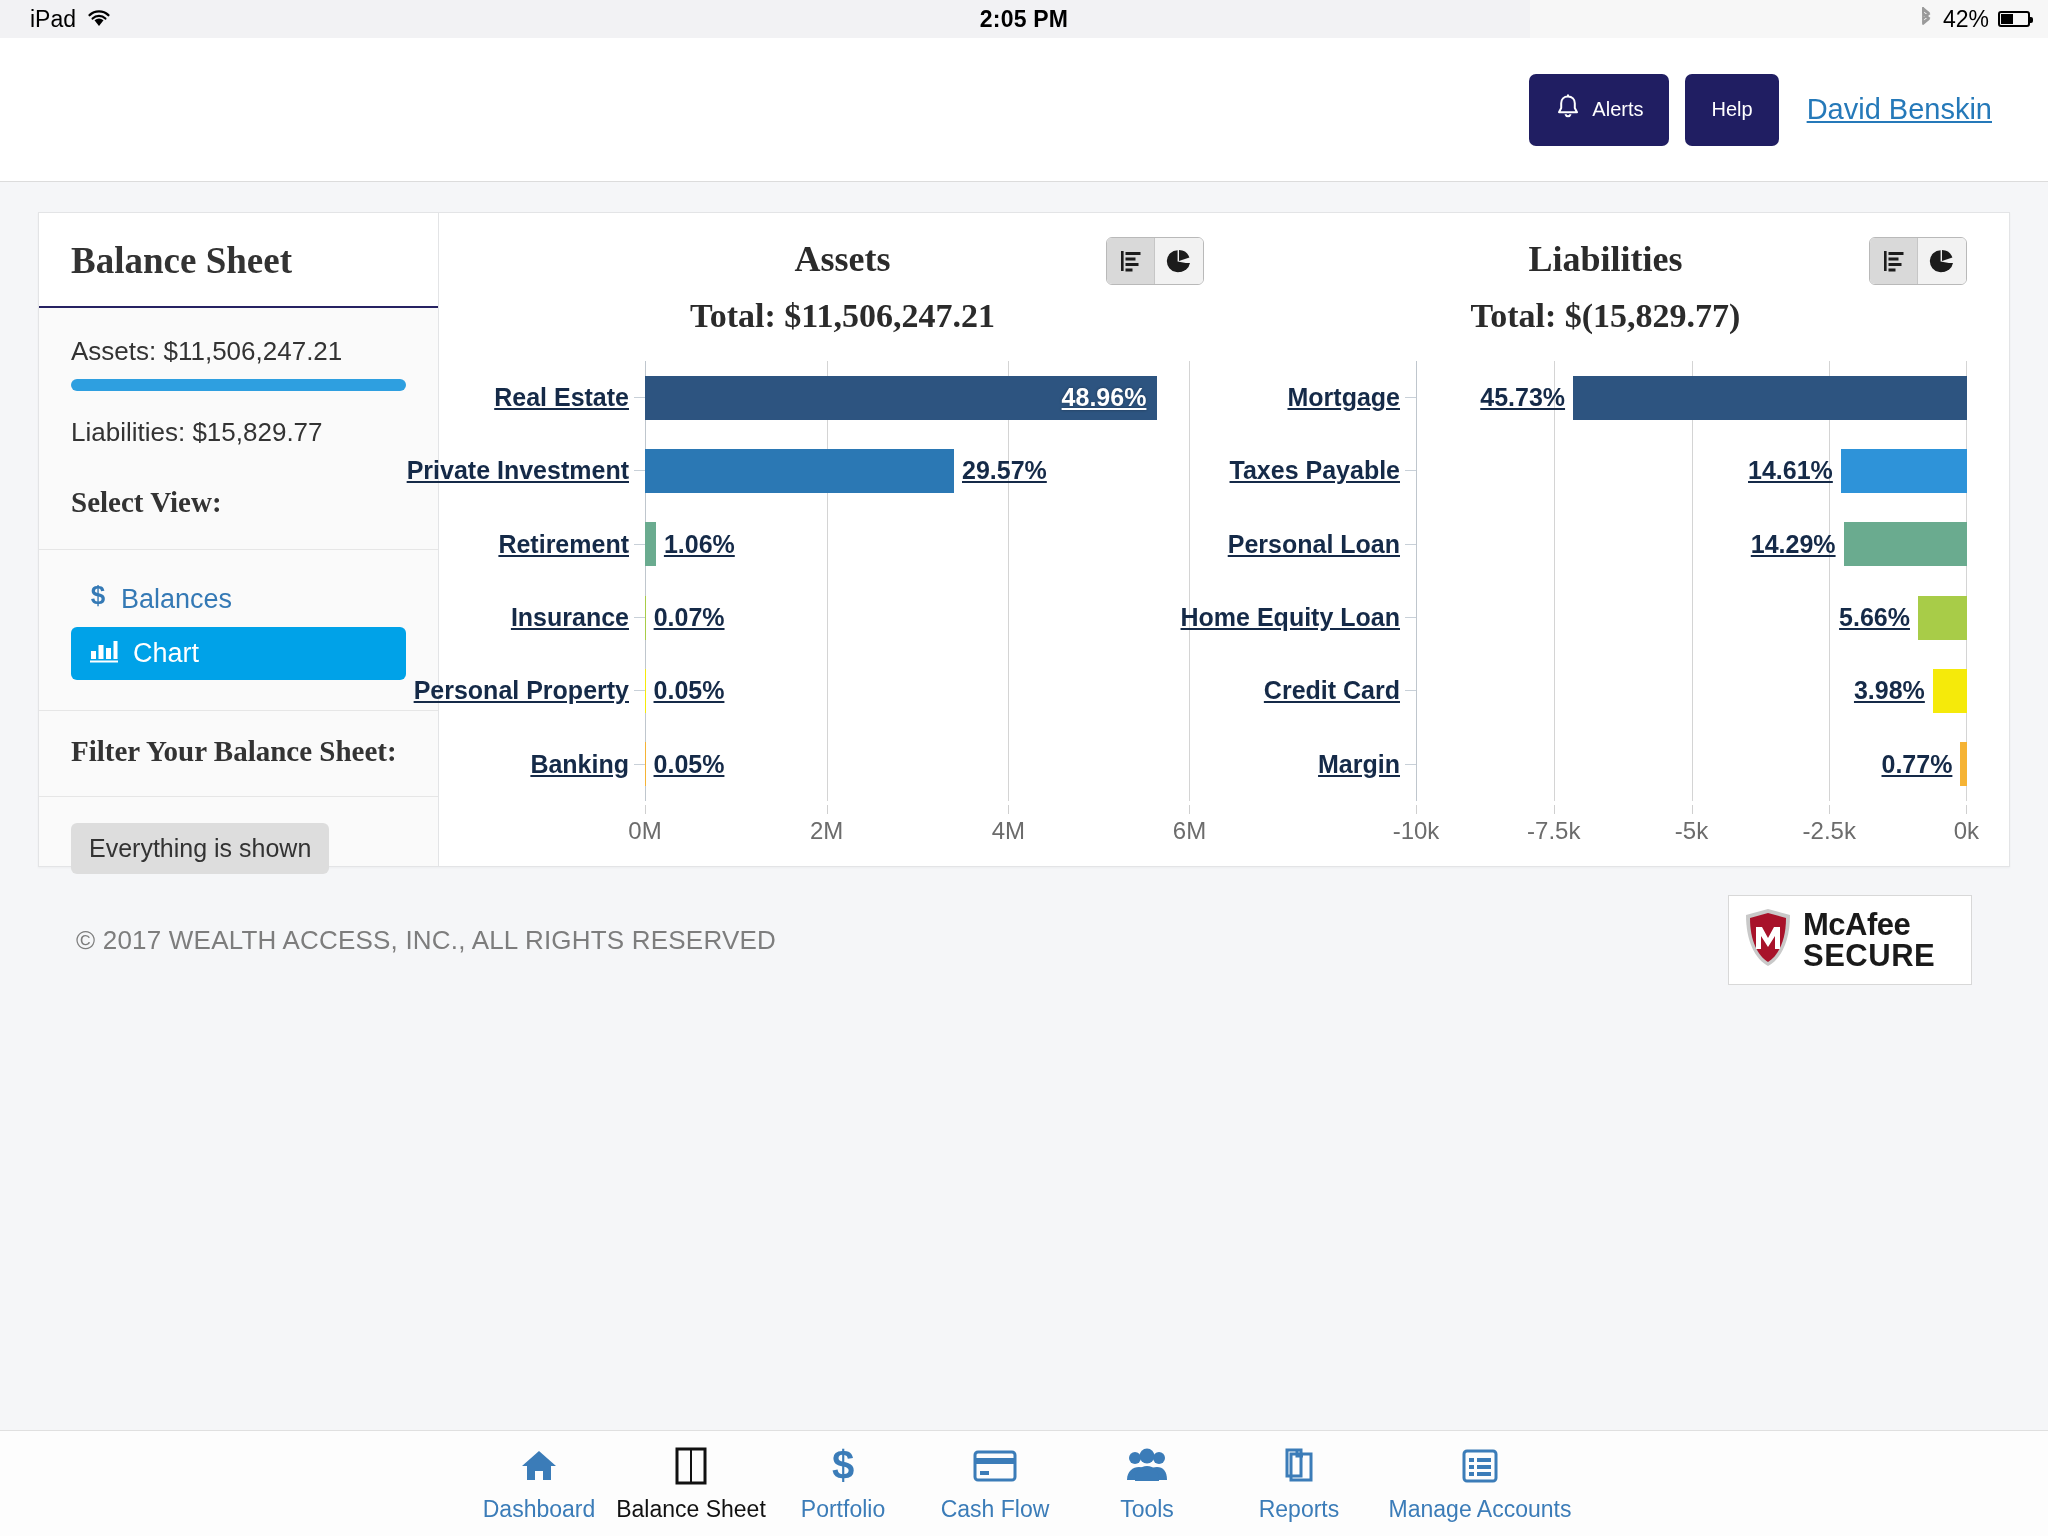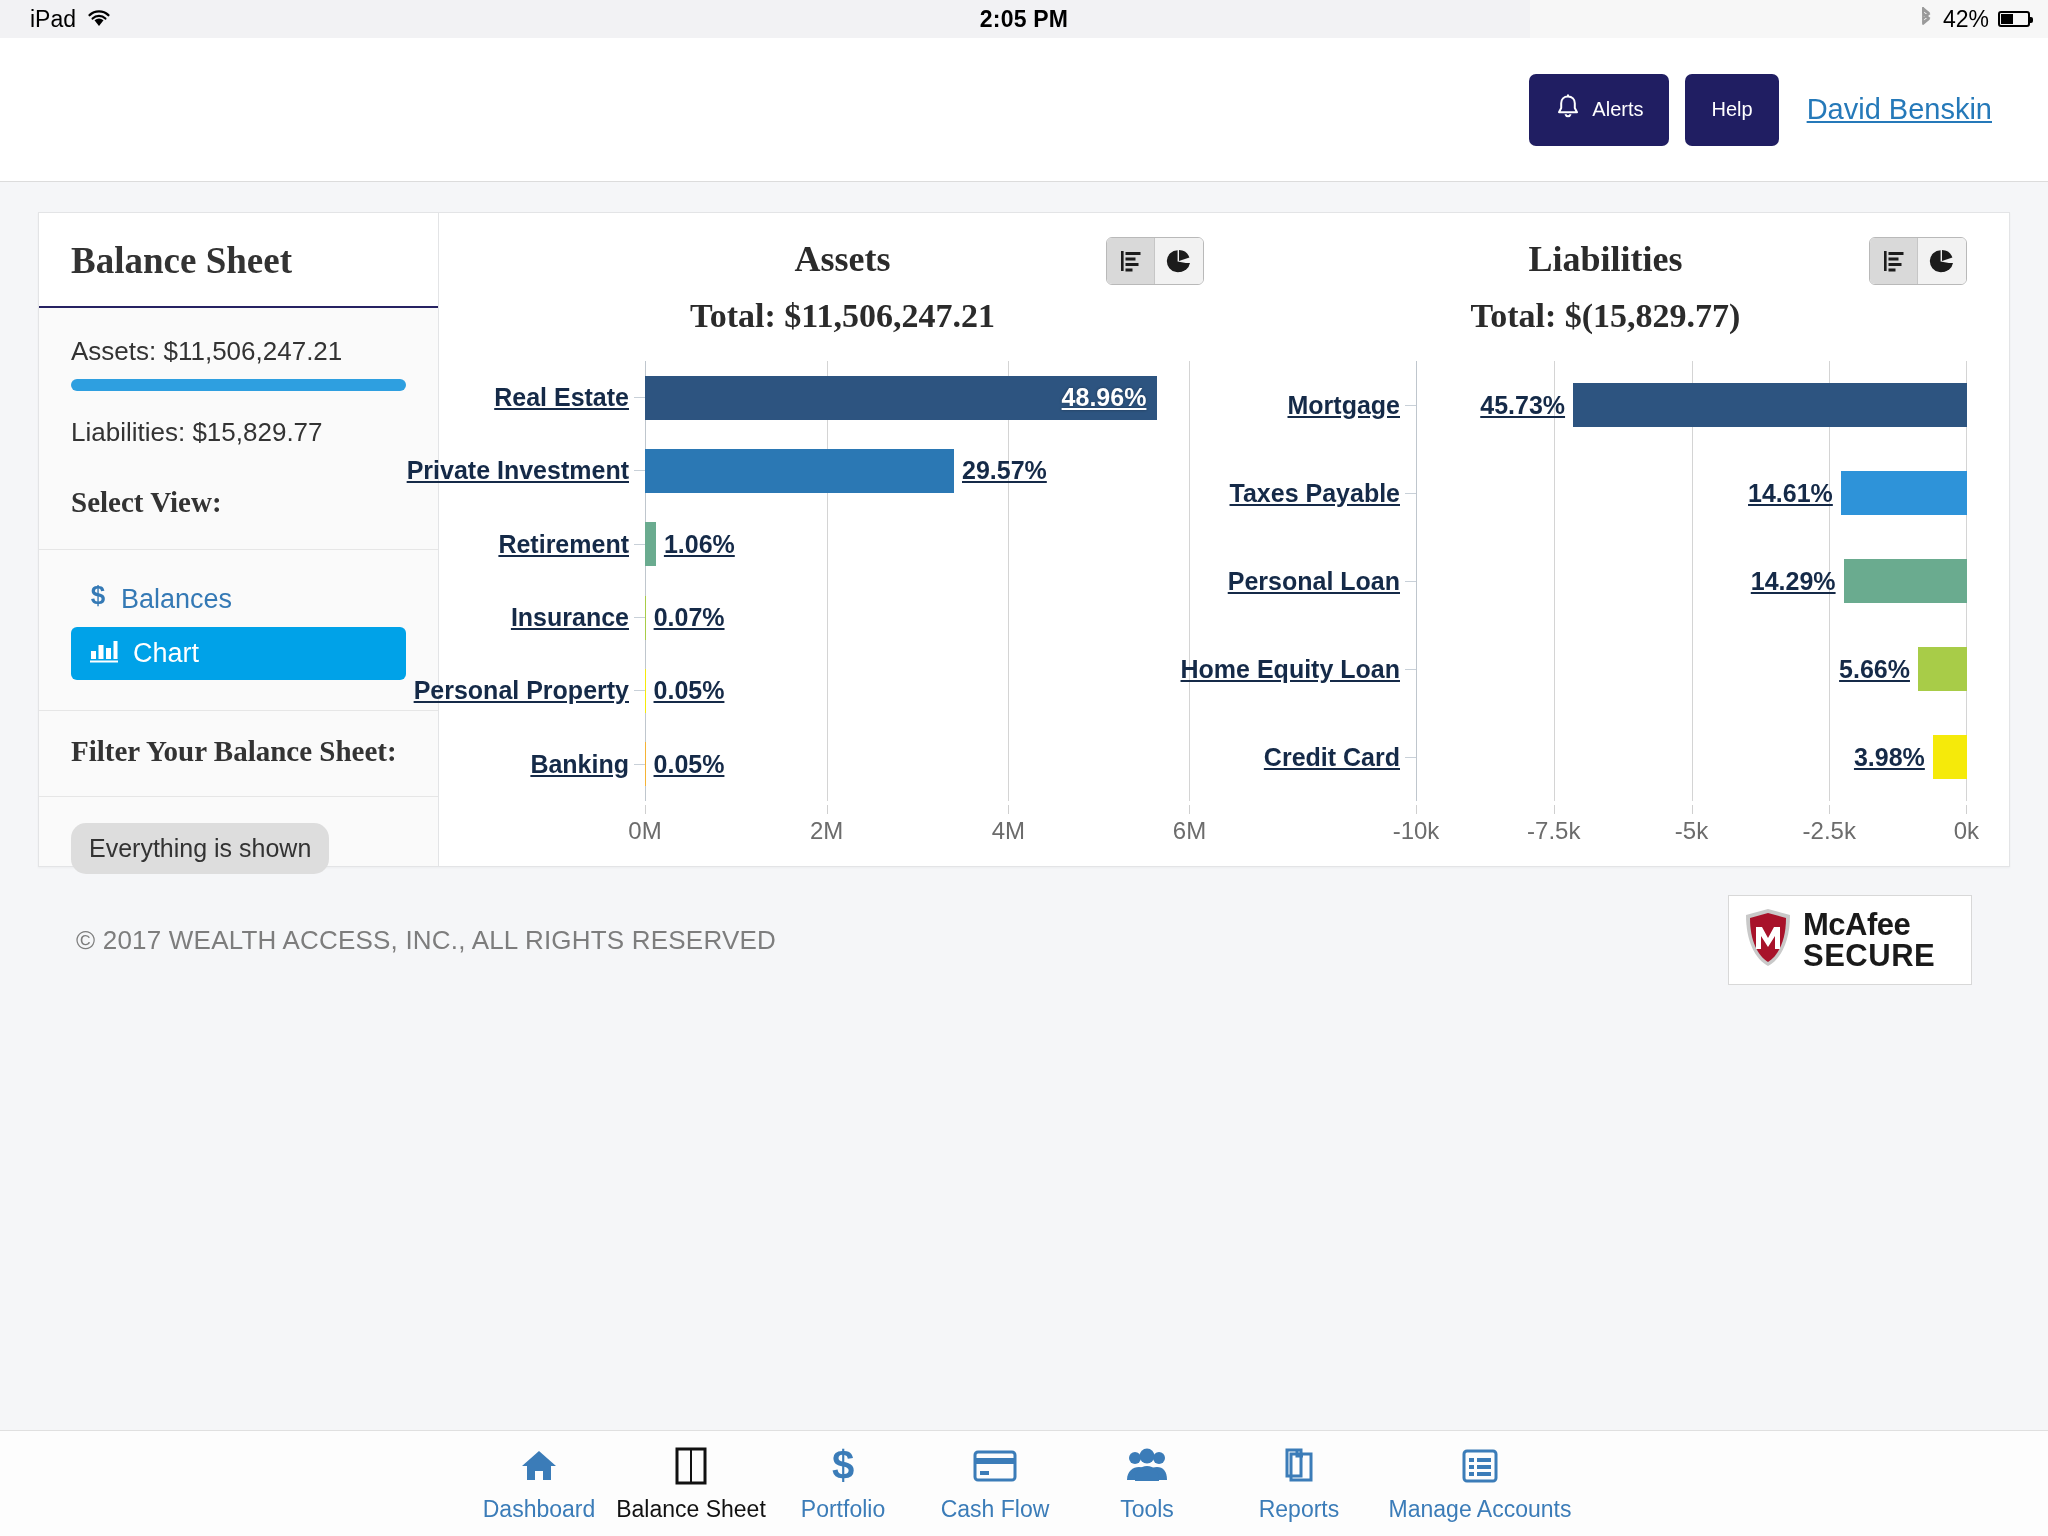--- a/index.html
+++ b/index.html
@@ -481,6 +481,12 @@
               <div class="bar" style="width:6.2%;background:#f5ea0a"></div>
             </div>
 
+            <div class="row neg">
+              <span class="ctick"></span>
+              <span class="row-label">Margin</span>
+              <span class="bar-val">0.77%</span>
+              <div class="bar" style="width:1.2%;background:#f5b335"></div>
+            </div>
           </div>
         </div>
 

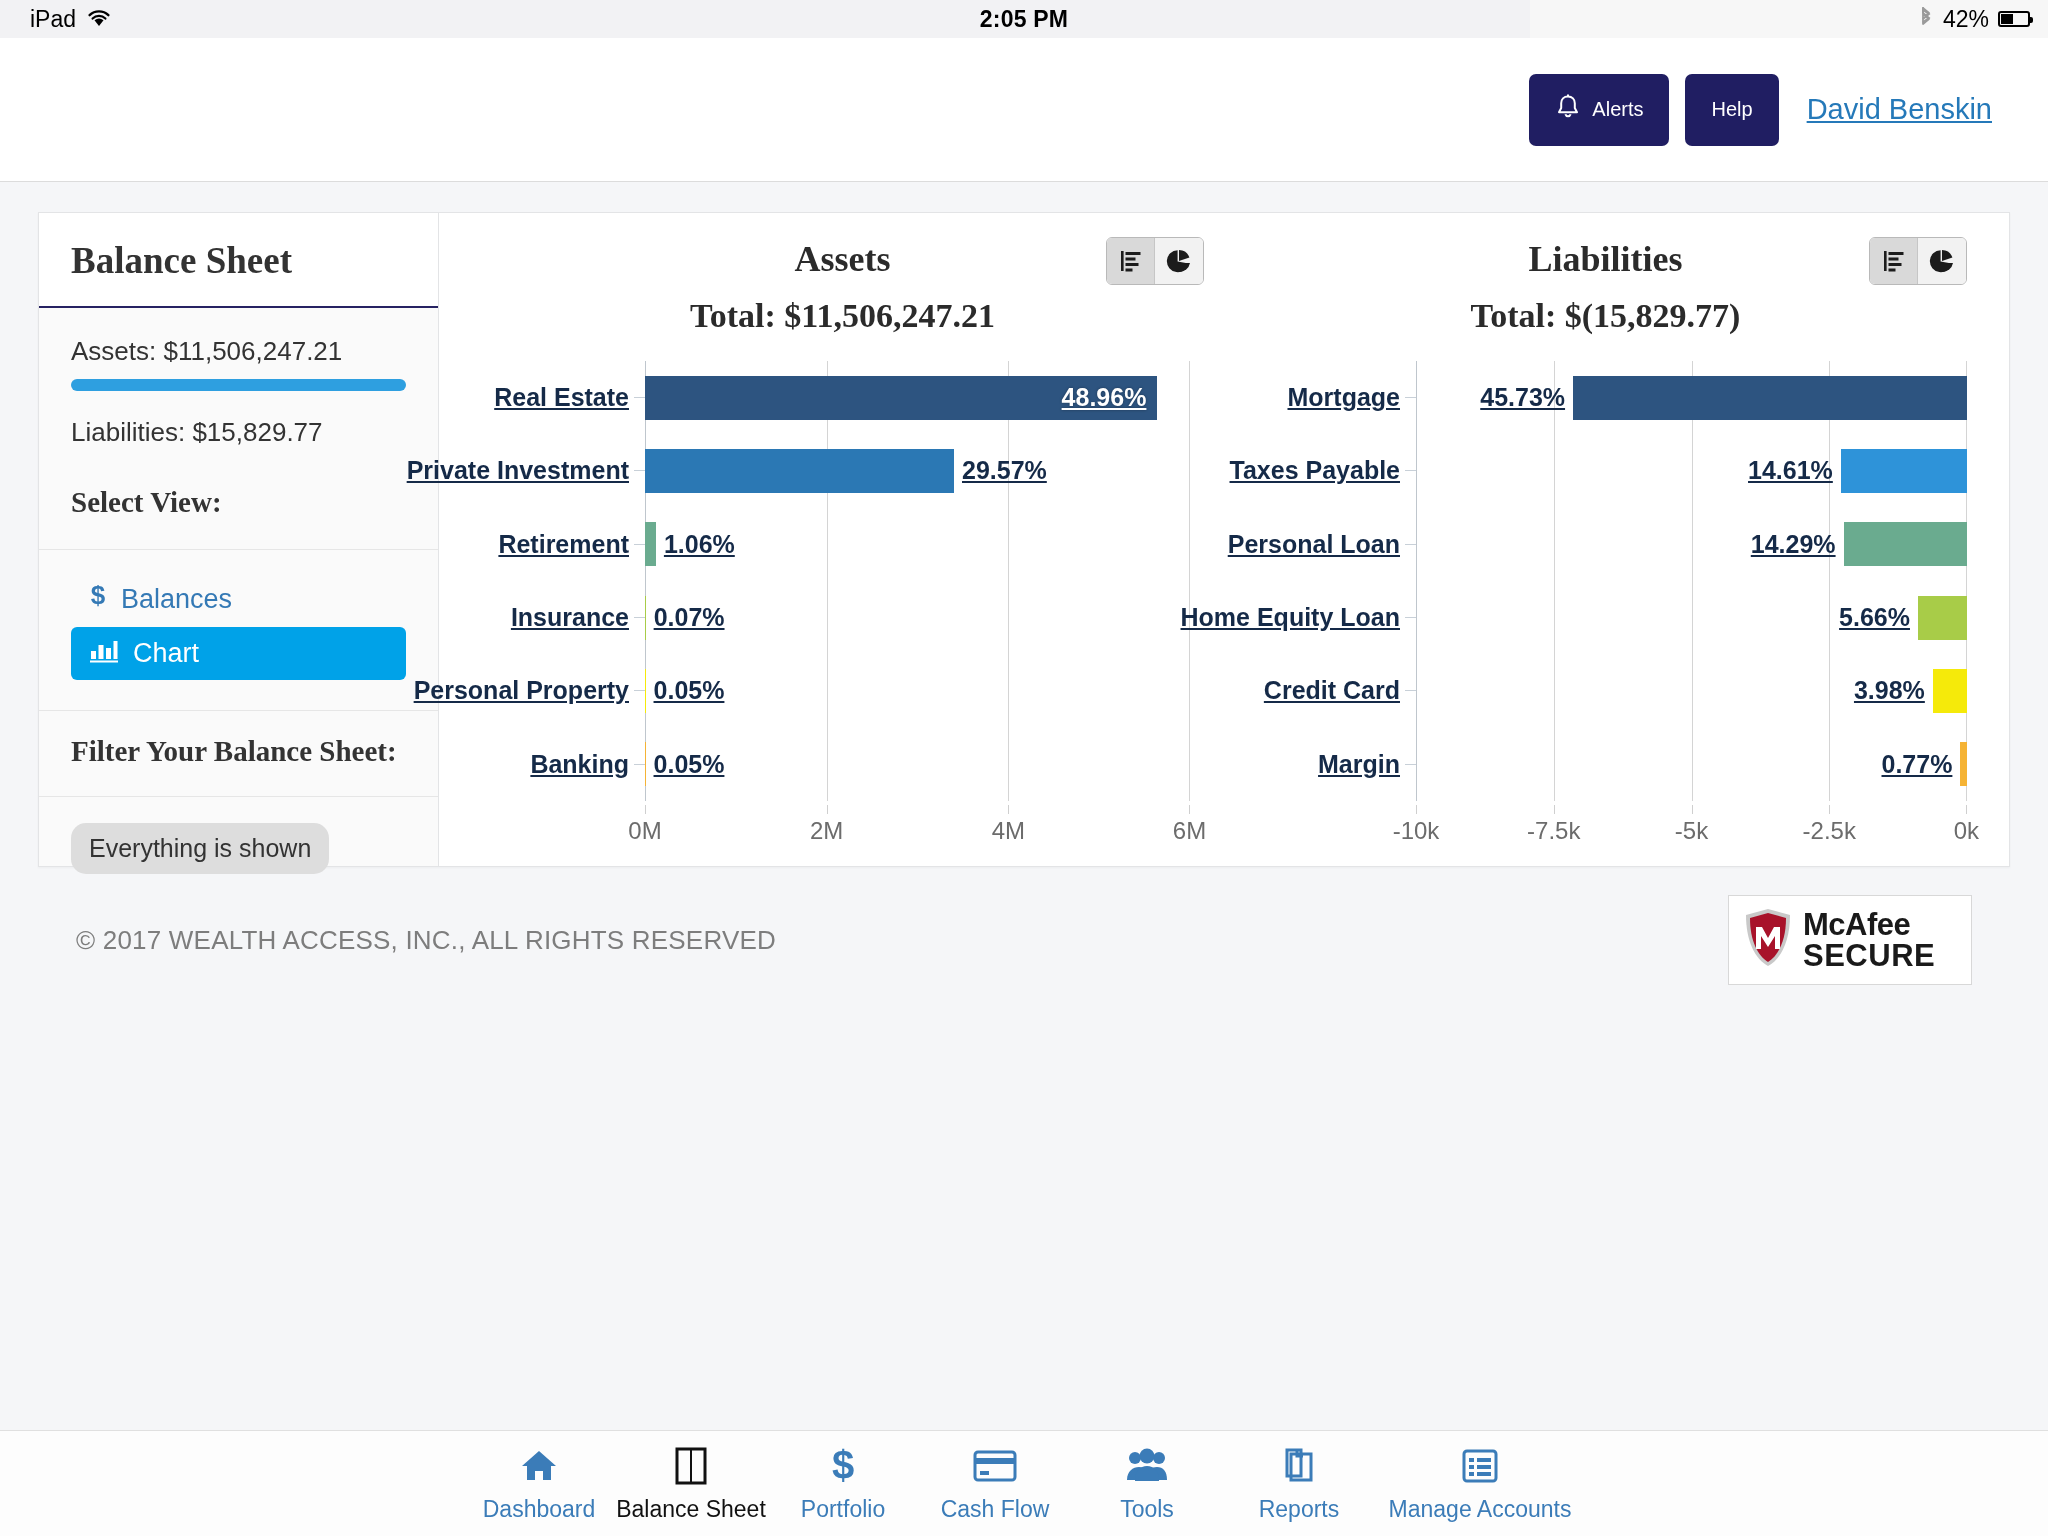--- a/index.html
+++ b/index.html
@@ -121,7 +121,7 @@
   .sb-filter { padding: 26px 32px; }
   .tagpill {
     display: inline-block; background: #dddddd; color: #333;
-    border-radius: 15px; padding: 11px 18px; font-size: 25px;
+    border-radius: 6px; padding: 11px 18px; font-size: 25px;
   }
   .btn-filters {
     display: inline-block; margin-top: 16px;

